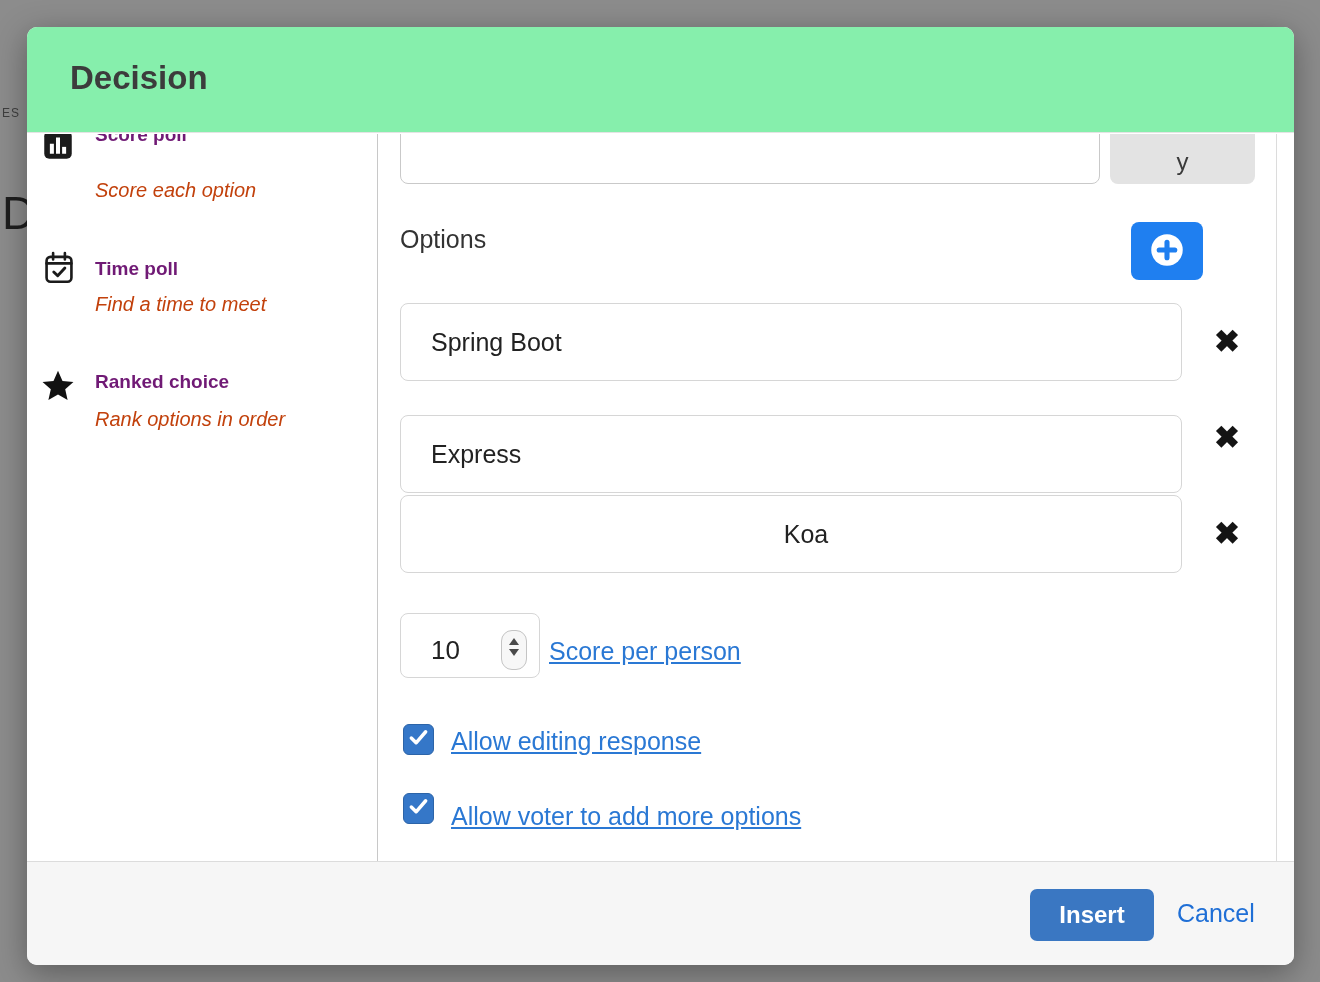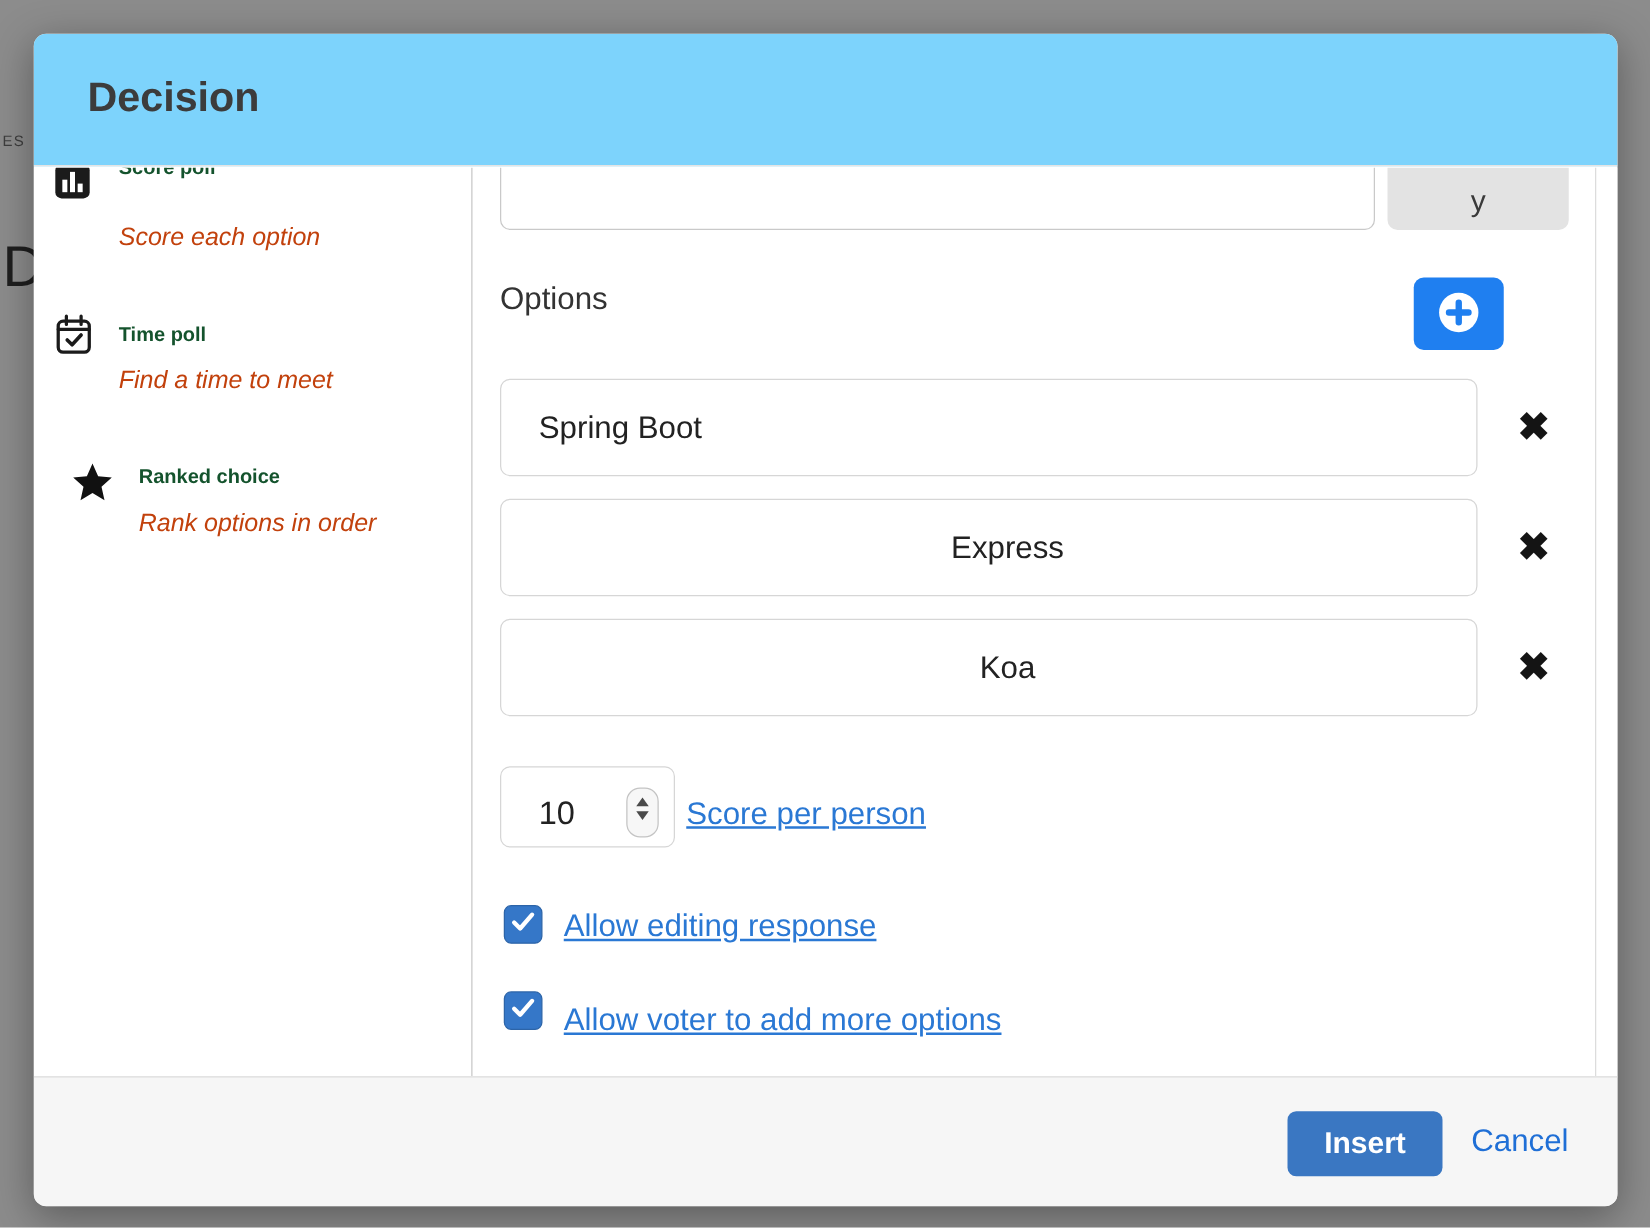--- a/index.html
+++ b/index.html
@@ -23,7 +23,7 @@
   }
   .modal-header {
     position:absolute; left:0; top:0; right:0; height:106px;
-    background:#7dd3fc; border-bottom:1px solid #e4e4e4;
+    background:#86efac; border-bottom:1px solid #e4e4e4;
   }
   .modal-title { position:absolute; left:43px; top:32px; font-size:33px; font-weight:600; color:#3c3c3c; }
 

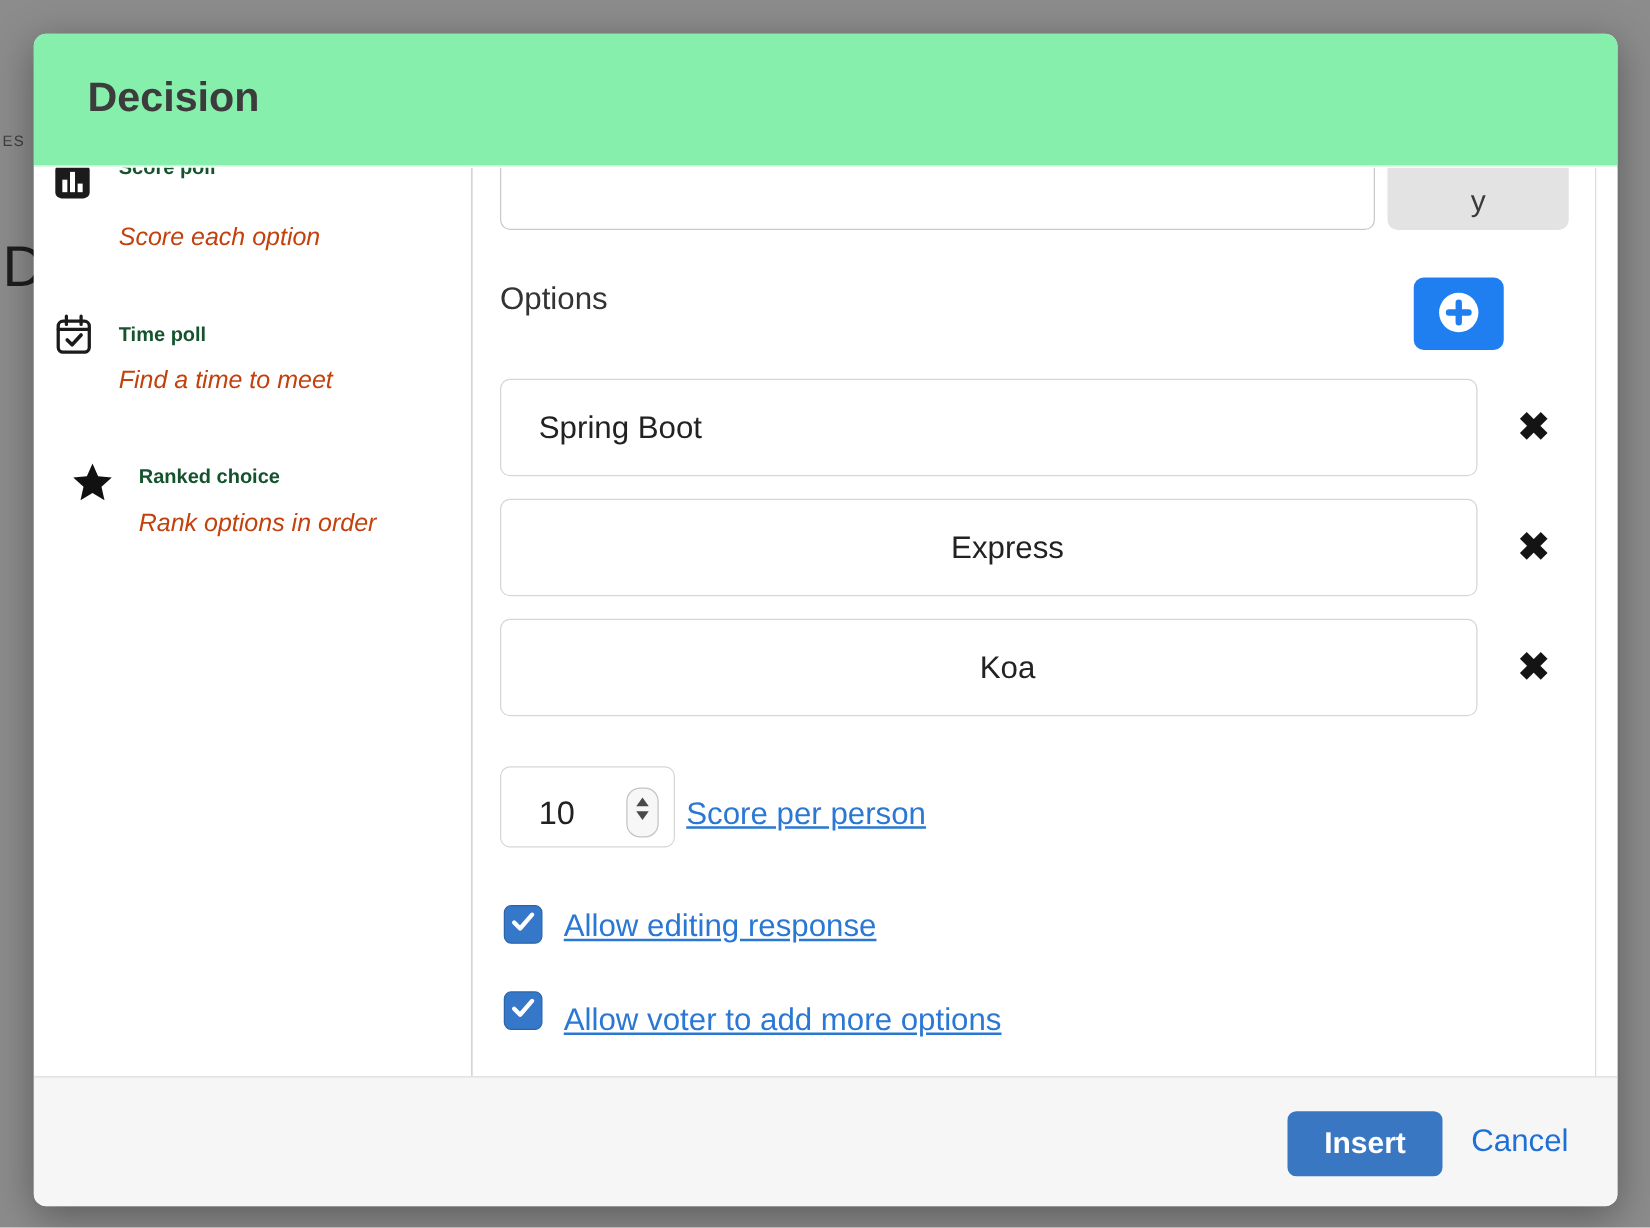--- a/index.html
+++ b/index.html
@@ -33,7 +33,7 @@
   .sidebar { position:absolute; left:0; top:0; bottom:0; width:351px; border-right:1px solid #c8c8c8; overflow:hidden; }
   .side-item { position:absolute; left:0; width:350px; }
   .side-item .icon { position:absolute; left:16px; }
-  .side-title { position:absolute; left:68px; font-size:16px; font-weight:700; color:#14532d; line-height:30px; white-space:nowrap; }
+  .side-title { position:absolute; left:68px; font-size:19px; font-weight:700; color:#701a75; line-height:30px; white-space:nowrap; }
   .side-sub { position:absolute; left:68px; font-size:20px; font-style:italic; color:#c2410c; line-height:26px; white-space:nowrap; }
   .item1 { top:-16px; height:92px; }
   .item1 .icon { top:12px; }

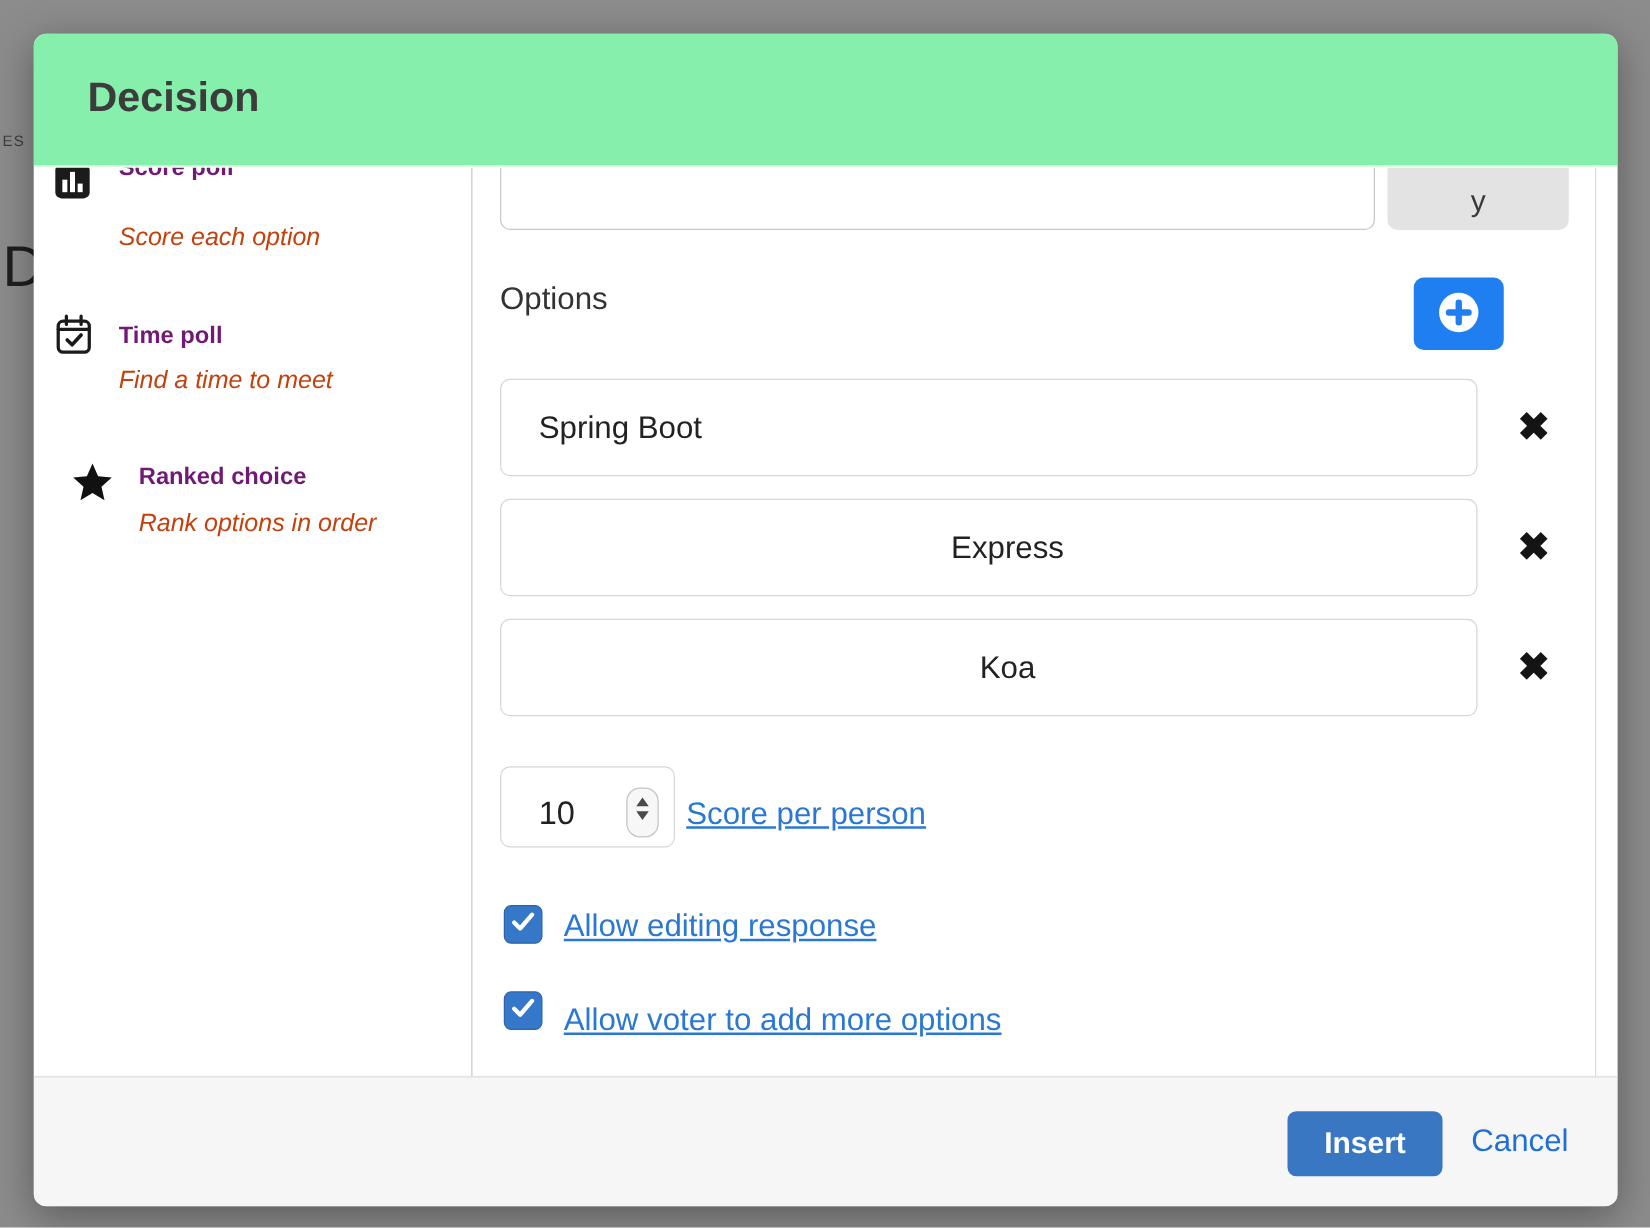--- a/index.html
+++ b/index.html
@@ -43,7 +43,7 @@
   .item2 .icon { top:2px; }
   .item2 .side-title { top:5px; }
   .item2 .side-sub { top:42px; }
-  .item3 { top:231px; height:110px;margin-left:16px; }
+  .item3 { top:231px; height:110px; }
   .item3 .icon { top:3px; left:13px; }
   .item3 .side-title { top:2px; }
   .item3 .side-sub { top:41px; }

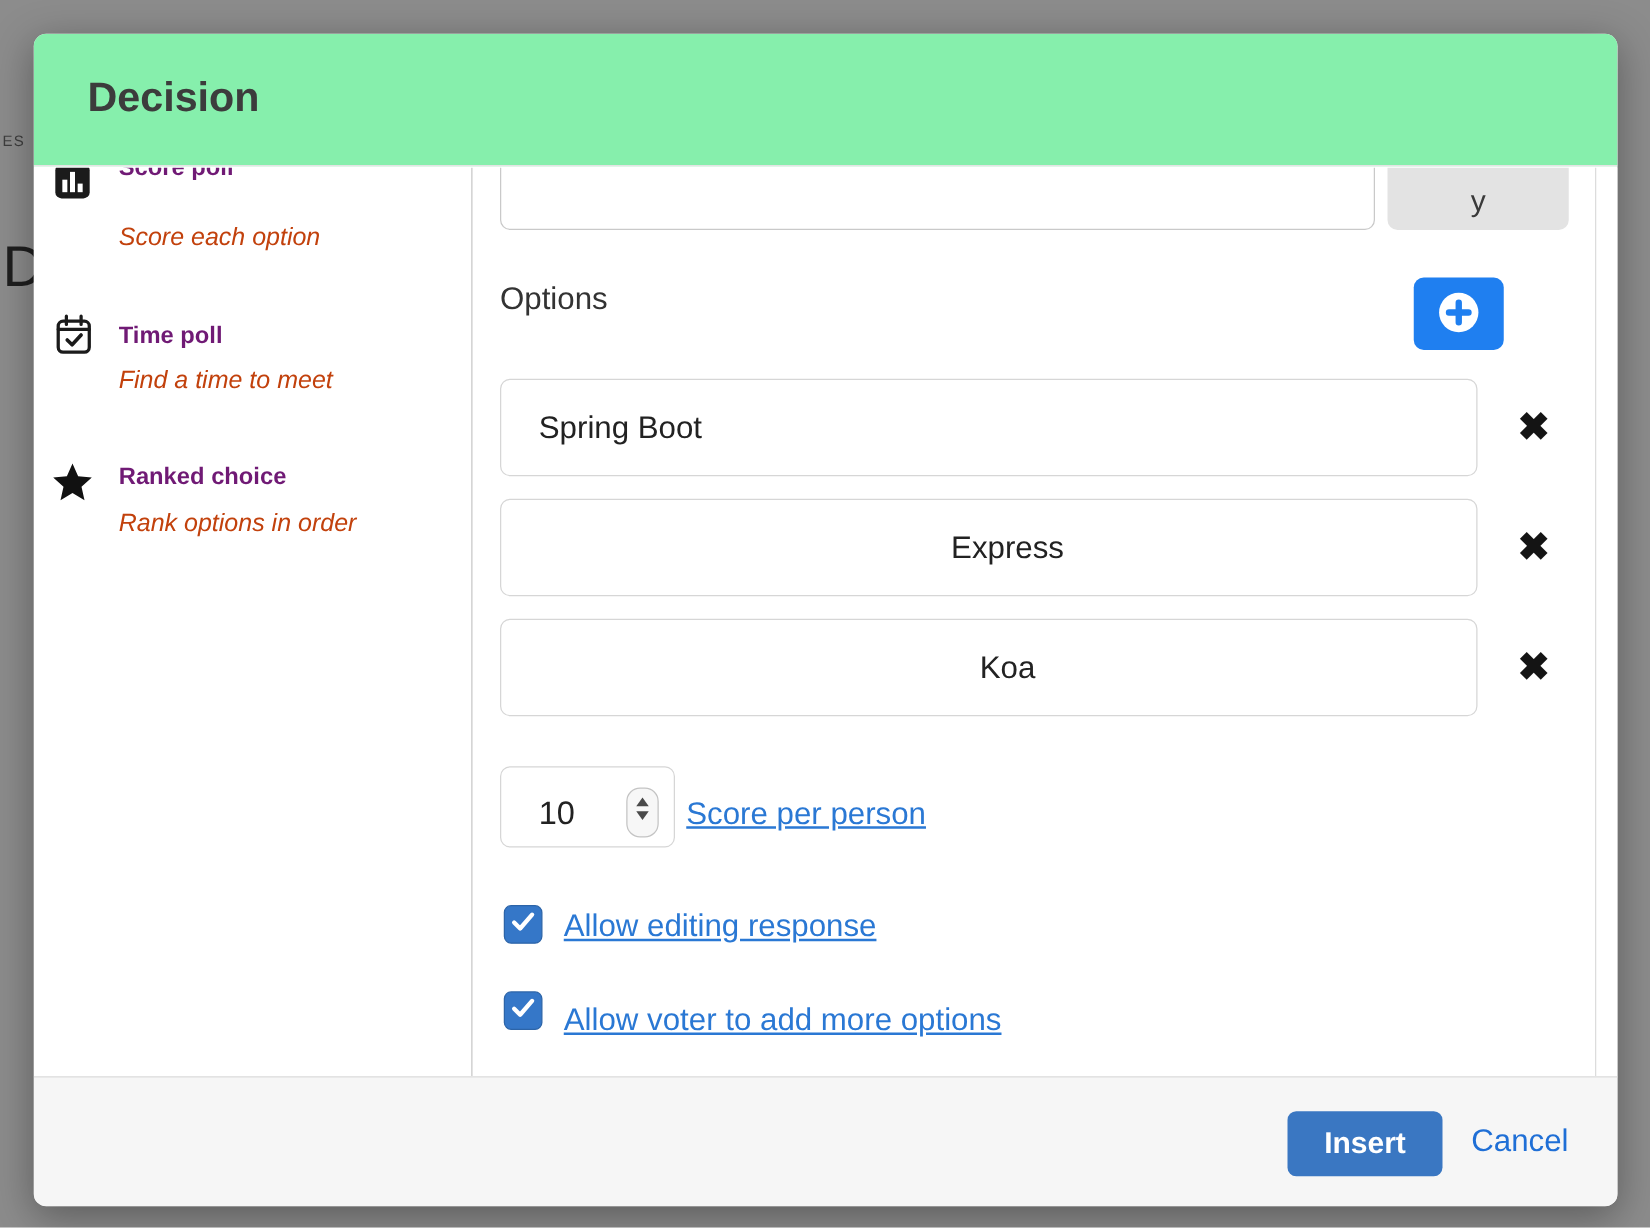--- a/index.html
+++ b/index.html
@@ -76,7 +76,7 @@
     font-size:25px; color:#222; padding-left:30px; outline:none;
   }
   .opt-row1 { top:169px; }
-  .opt-row2 { top:265px;text-align:center; }
+  .opt-row2 { top:281px; }
   .opt-row3 { top:361px;text-align:center; }
   .delete-x {
     position:absolute; left:828px; width:40px; height:36px; text-align:center;

